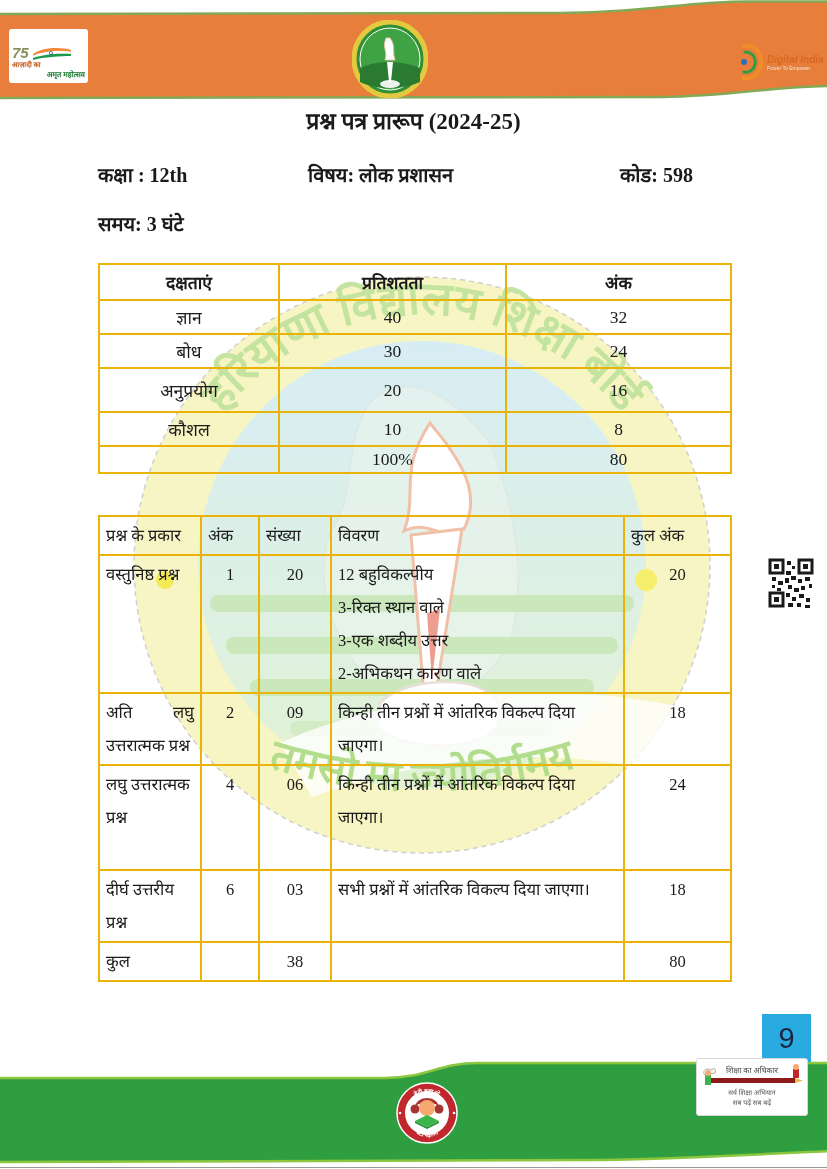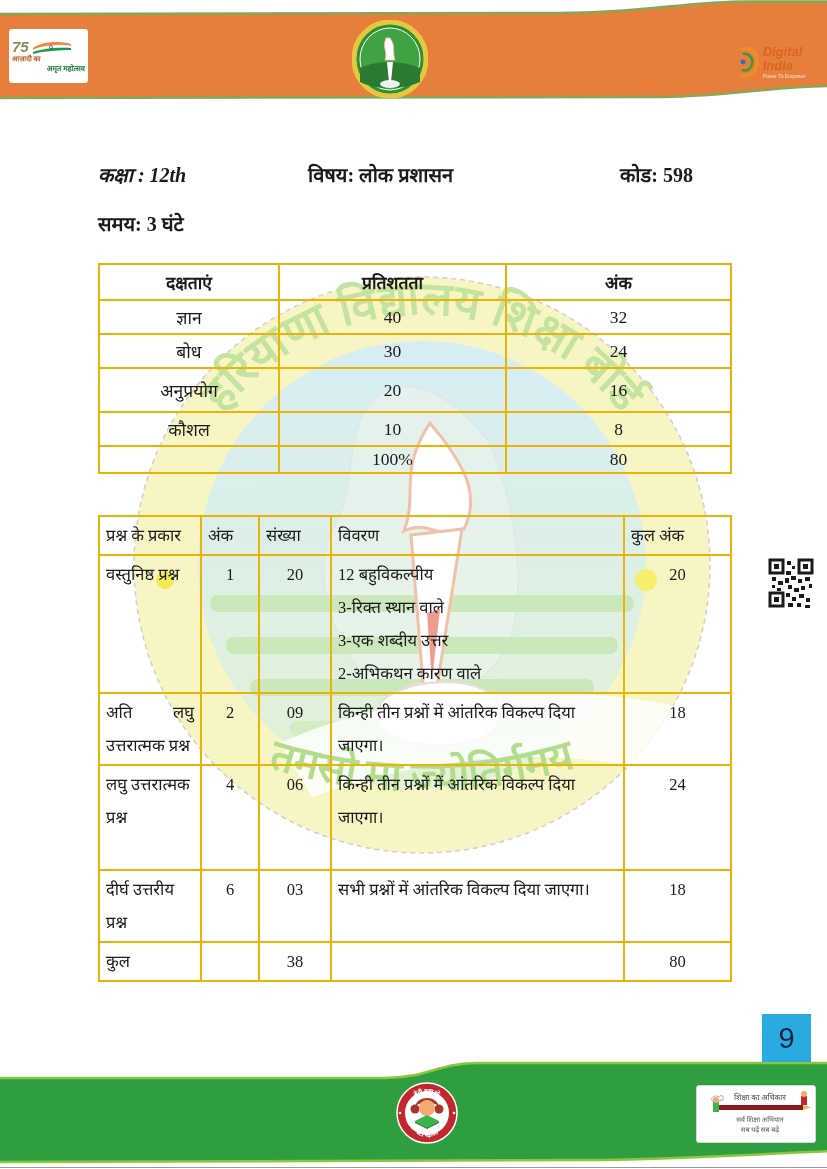--- a/index.html
+++ b/index.html
@@ -15,7 +15,7 @@
 
   
   .logo-box{background:#fff; border-radius:3px;}
-  .azadi-box{left:9px; top:29px; width:79px; height:54px; padding:10px 3px; box-sizing:border-box;}
+  .azadi-box{left:9px; top:29px; width:79px; height:54px; padding:16px 3px; box-sizing:border-box;}
   .azadi-75{font-family:"Liberation Sans",sans-serif; font-weight:bold; font-style:italic;
             font-size:15px; color:#8a8f5a; line-height:1;}
   .azadi-l1{font-size:7px; color:#c2571a; font-weight:bold; line-height:1.3;}

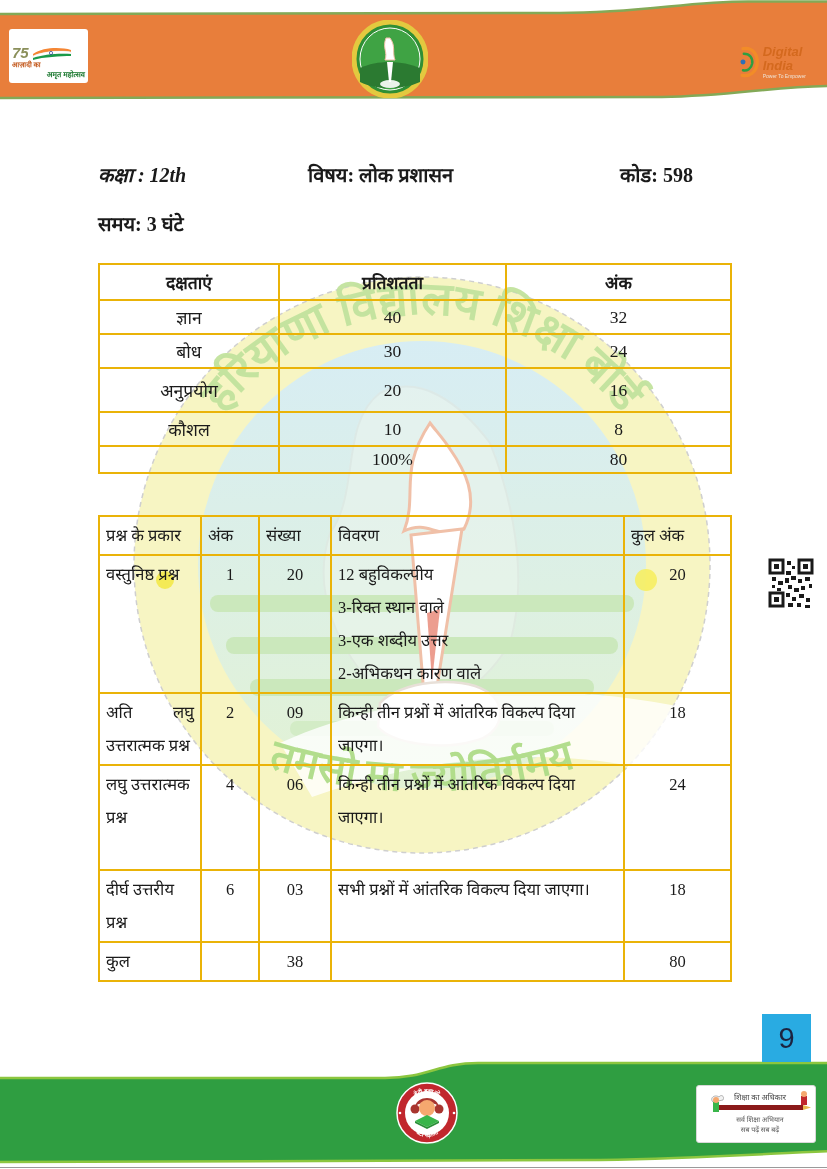--- a/index.html
+++ b/index.html
@@ -21,7 +21,7 @@
   .azadi-l1{font-size:7px; color:#c2571a; font-weight:bold; line-height:1.3;}
   .azadi-l2{font-size:7.5px; color:#1e7a32; font-weight:bold; line-height:1.2;text-align:right;}
   .digital-box{left:738px; top:38px; width:86px; height:48px; display:flex; align-items:center; gap:3px;}
-  .di-text1{font-family:"Liberation Sans",sans-serif; font-size:13px; font-weight:bold;
+  .di-text1{font-family:"Liberation Sans",sans-serif; font-size:10px; font-weight:bold;
             font-style:italic; color:#d4691e; line-height:1.1;}
   .di-text2{font-family:"Liberation Sans",sans-serif; font-size:5px; color:#efe3d6; line-height:1.2;}
 

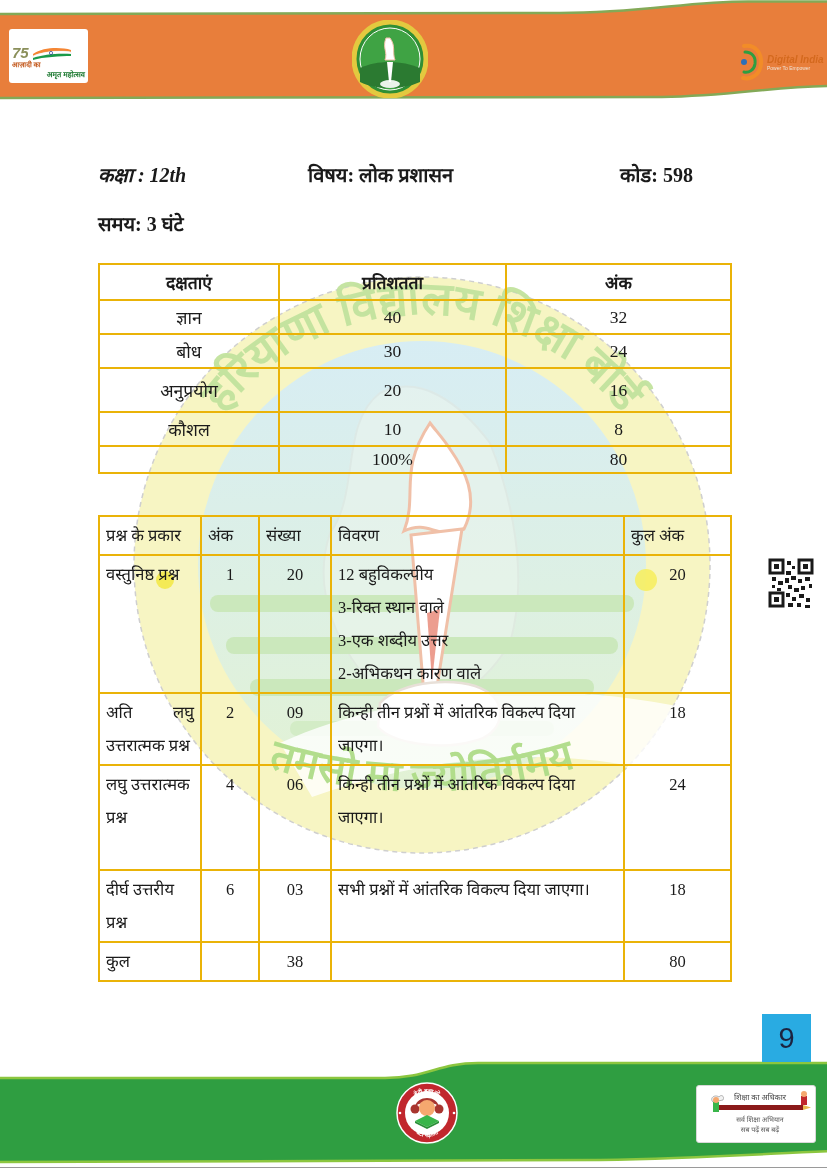--- a/index.html
+++ b/index.html
@@ -133,6 +133,7 @@
     </div>
   </div>
 
+  <div class="abs z2 title">प्रश्न पत्र प्रारूप (2024-25)</div>
   <div class="abs z2 info-label" style="left:98px;font-style:italic;">कक्षा : 12th</div>
   <div class="abs z2 info-label" style="left:308px;">विषय: लोक  प्रशासन</div>
   <div class="abs z2 info-label" style="left:620px;">कोड: 598</div>

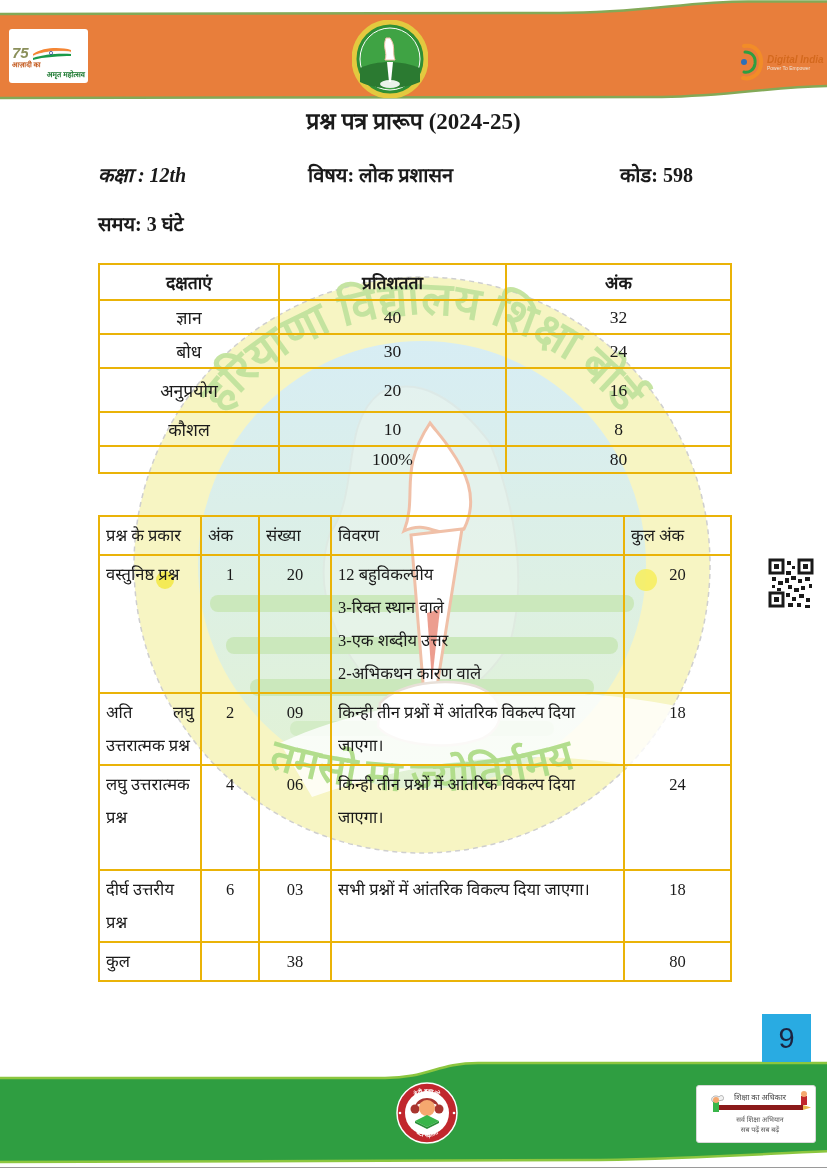--- a/index.html
+++ b/index.html
@@ -134,7 +134,7 @@
   </div>
 
   <div class="abs z2 title">प्रश्न पत्र प्रारूप (2024-25)</div>
-  <div class="abs z2 info-label" style="left:98px;font-style:italic;">कक्षा : 12th</div>
+  <div class="abs z2 info-label" style="left:98px;">कक्षा : 12th</div>
   <div class="abs z2 info-label" style="left:308px;">विषय: लोक  प्रशासन</div>
   <div class="abs z2 info-label" style="left:620px;">कोड: 598</div>
   <div class="abs z2 time-label">समय: 3 घंटे</div>

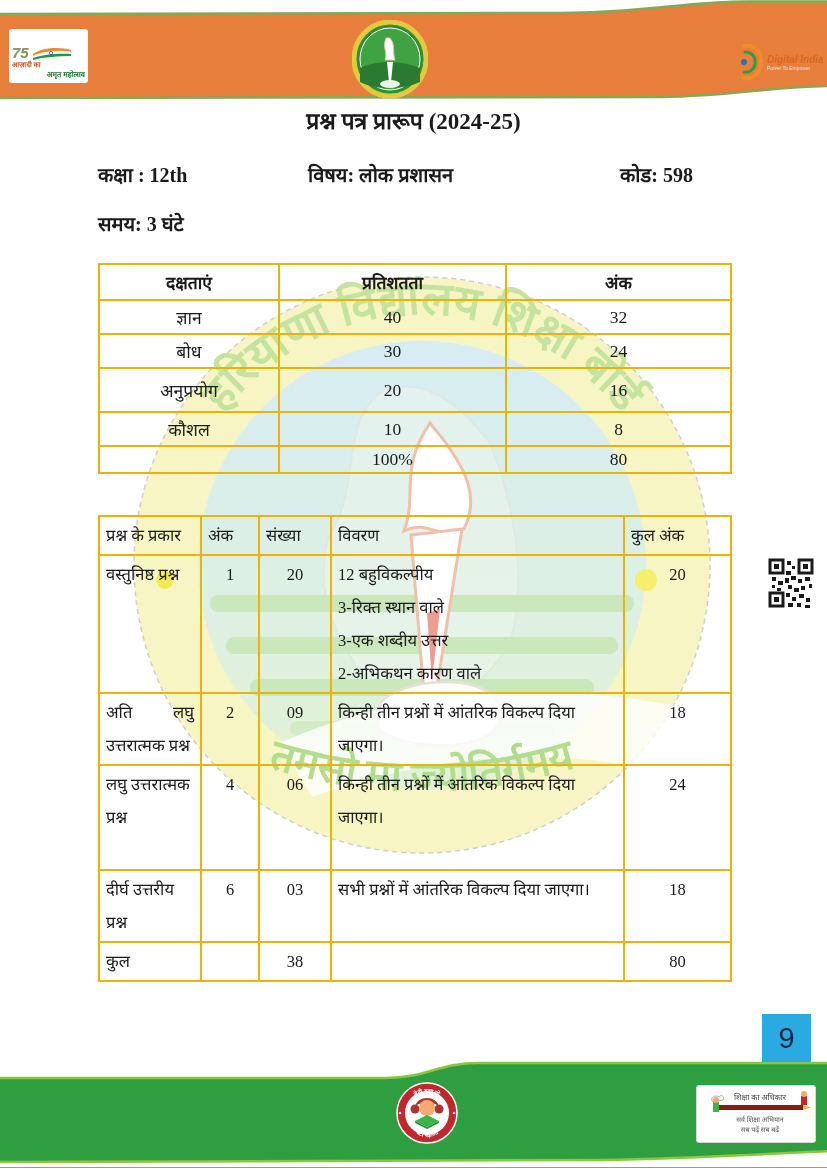--- a/index.html
+++ b/index.html
@@ -49,7 +49,7 @@
 
   
   .swachh-box{left:8px; top:1101px; width:116px; height:52px;}
-  .rte-box{left:696px; top:1085px; width:110px; height:56px; border:1px solid #d8d8d8;padding-left:8px;}
+  .rte-box{left:696px; top:1058px; width:110px; height:56px; border:1px solid #d8d8d8;}
 
   .z0{z-index:0;} .z1{z-index:1;} .z2{z-index:2;} .z3{z-index:3;} .z4{z-index:4;}
 </style>

